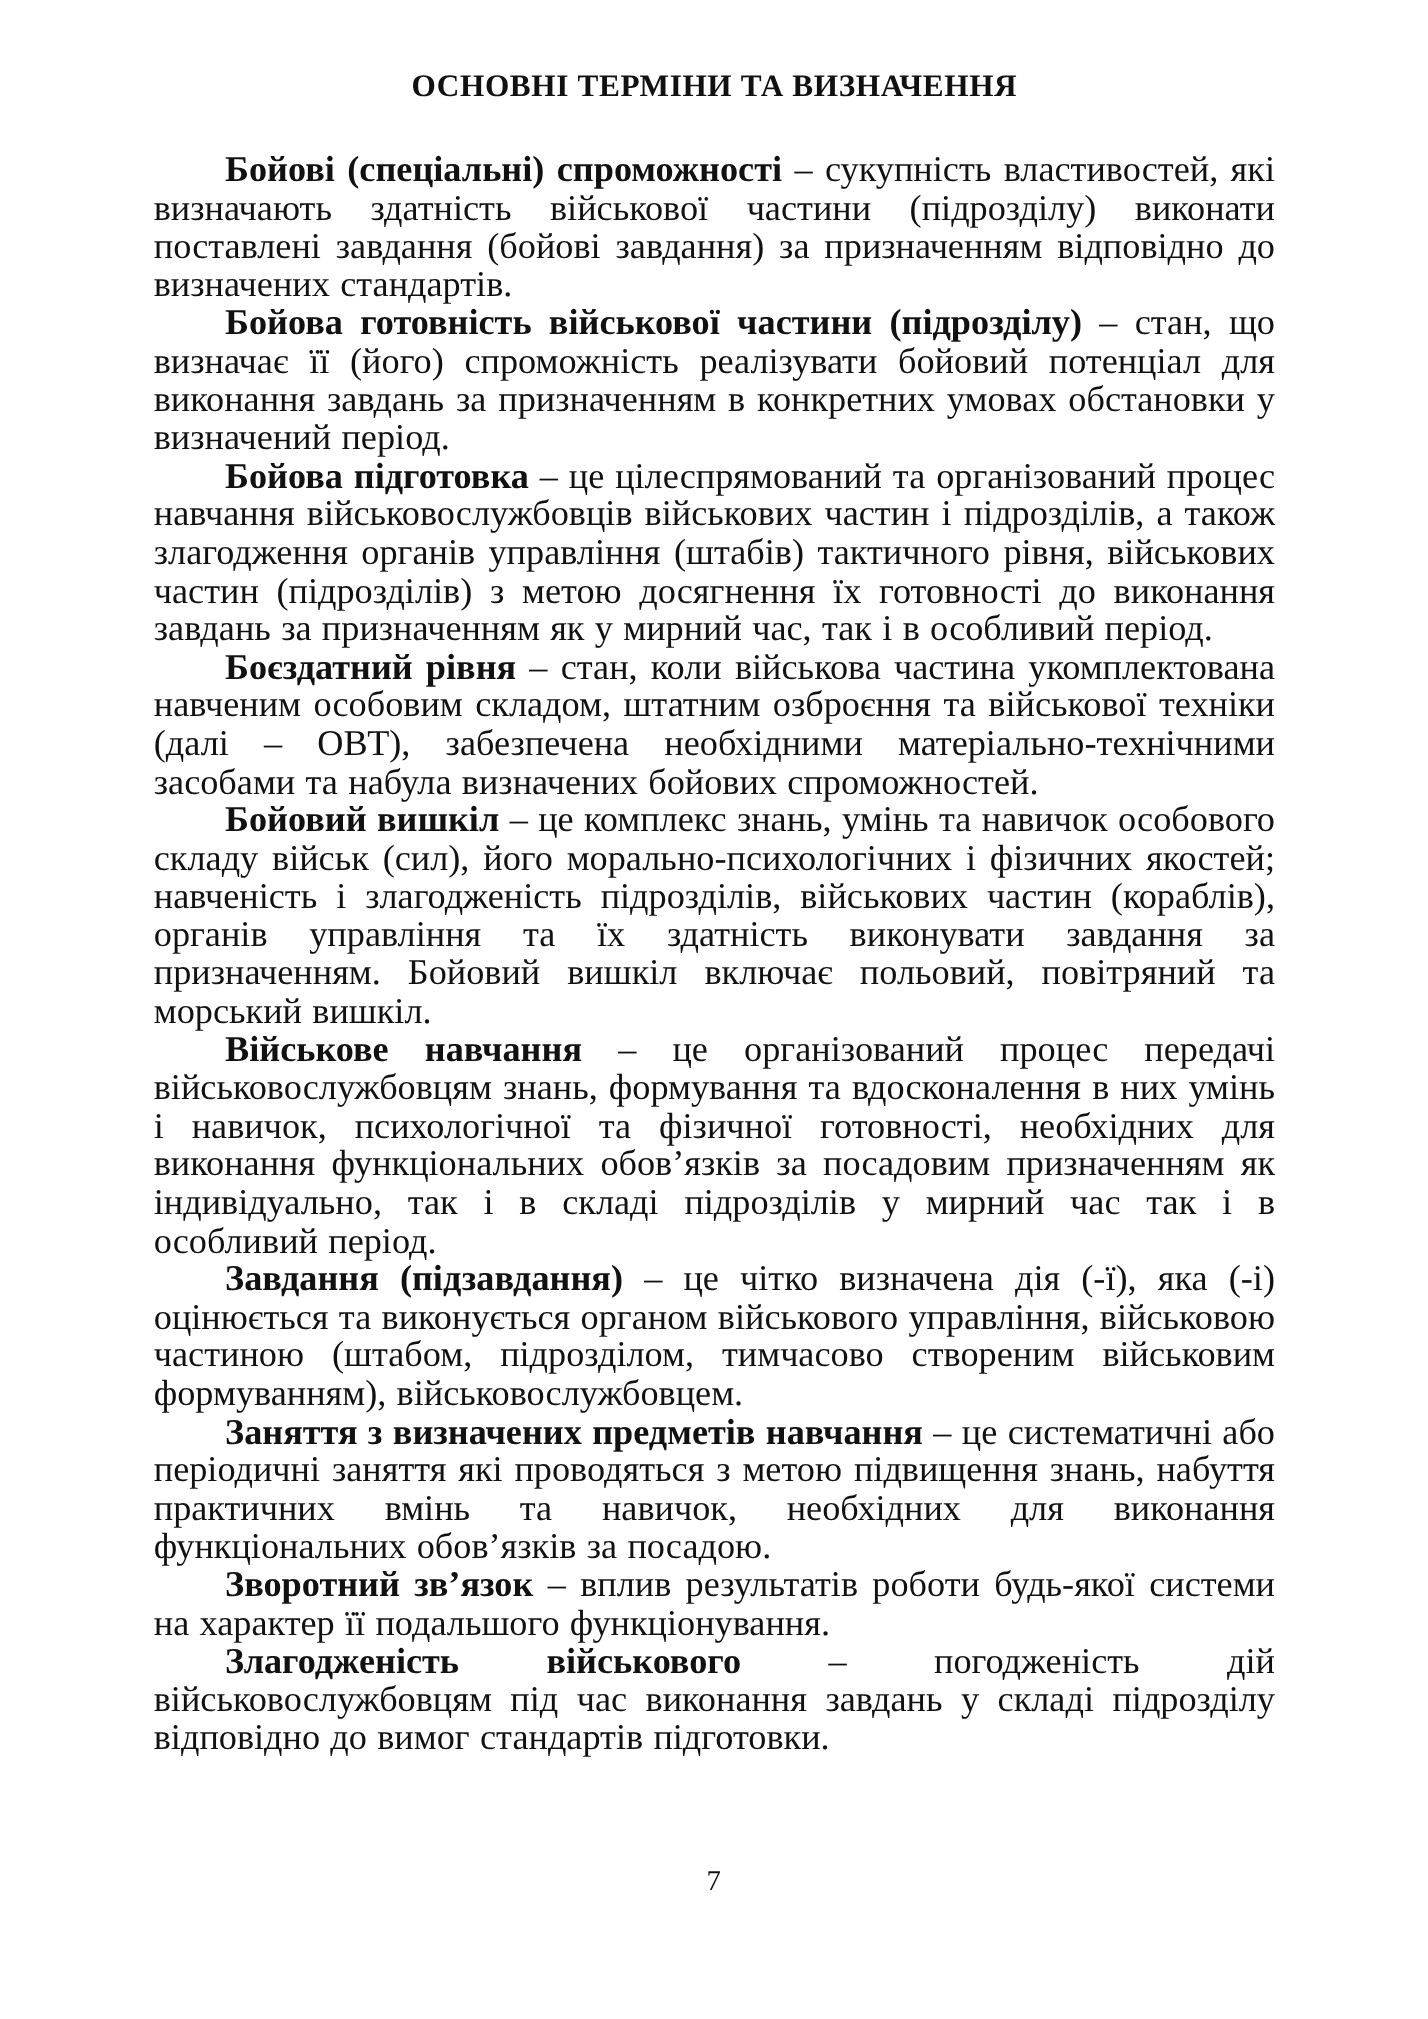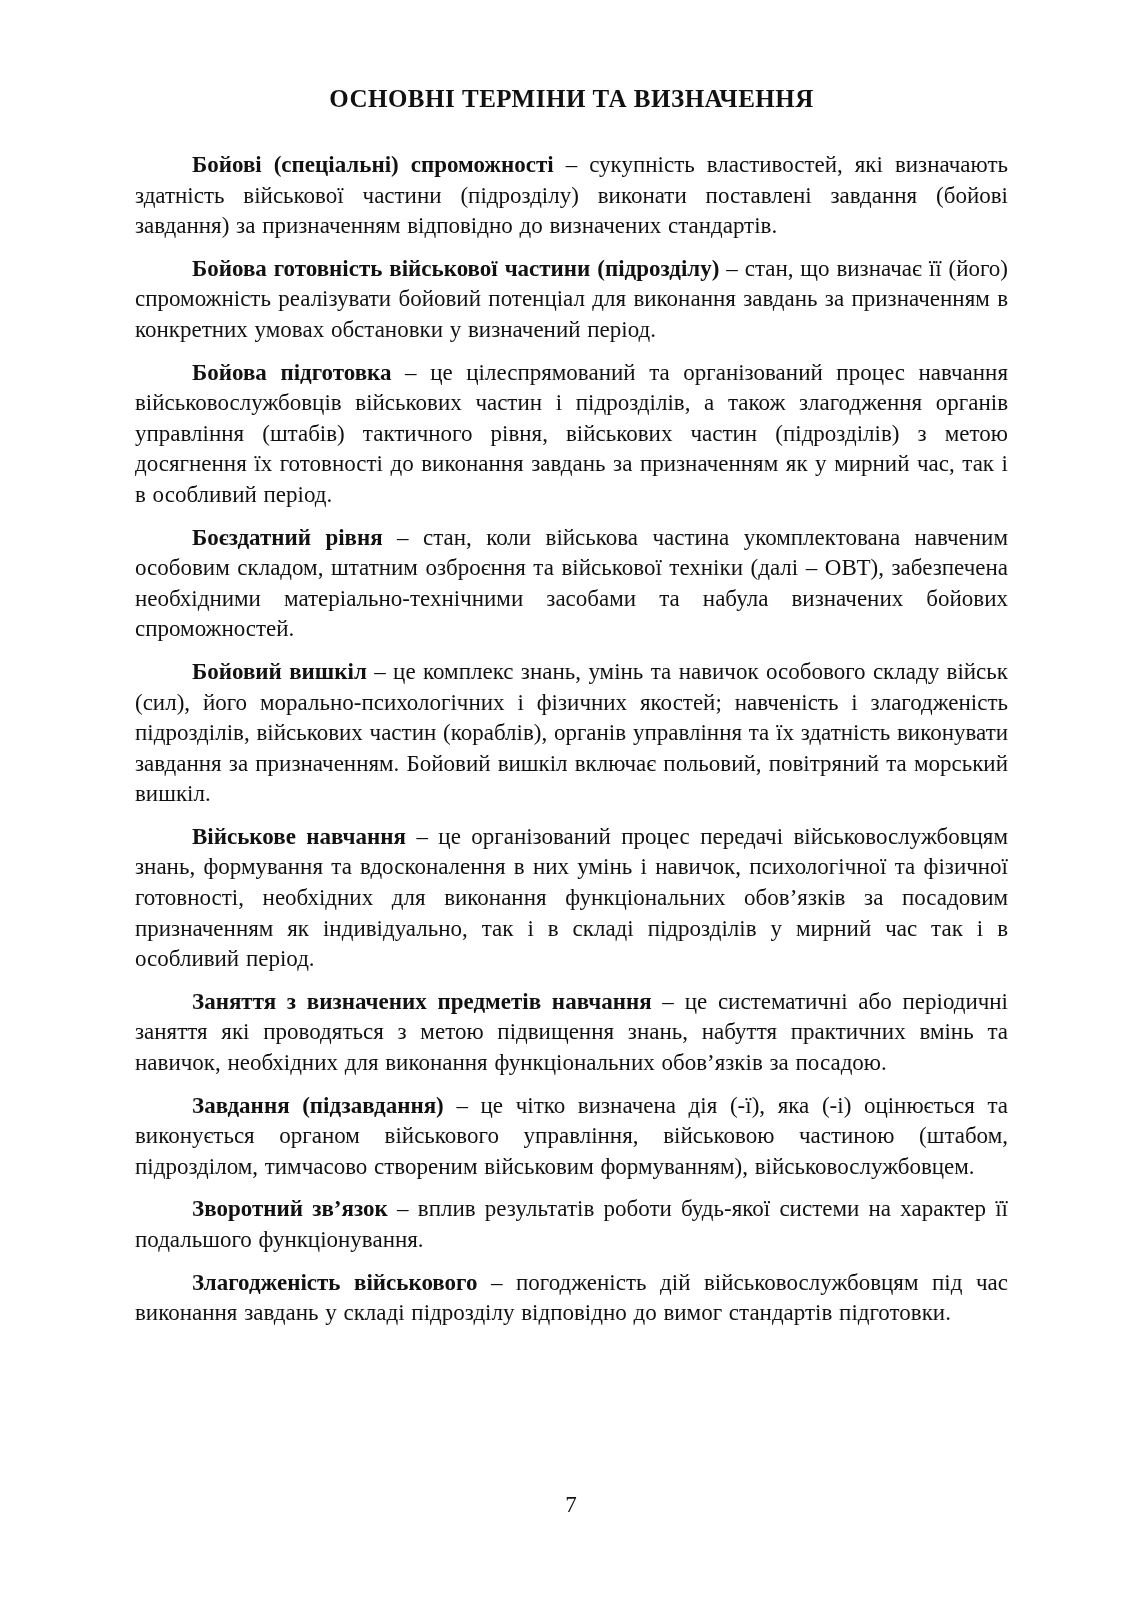--- a/index.html
+++ b/index.html
@@ -18,7 +18,7 @@
     box-sizing: border-box;
   }
   .content {
-    padding: 84px 122px 0 123px;
+    padding: 55px 122px 0 123px;
   }
   .doc-title {
     margin: 0 0 36px 0;

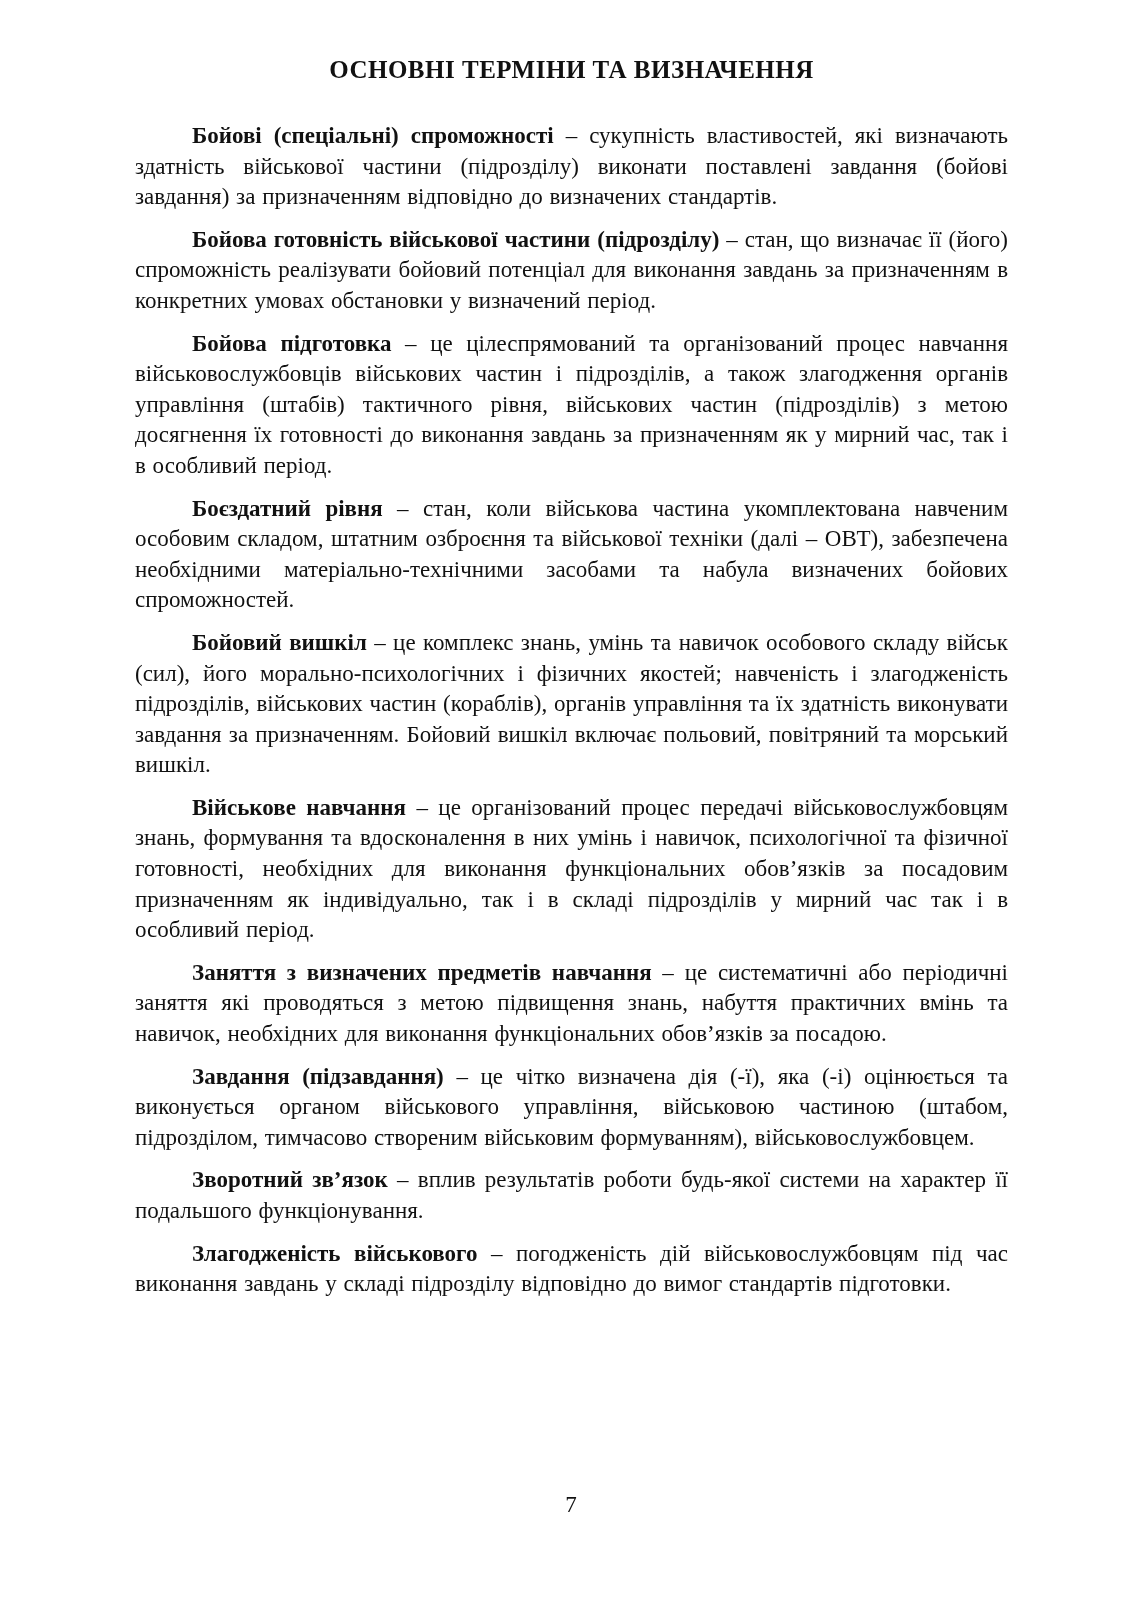--- a/index.html
+++ b/index.html
@@ -29,10 +29,10 @@
     line-height: 30px;
   }
   .para {
-    margin: 12px;
+    margin: 0;
     text-align: justify;
     text-indent: 57px;
-    font-size: 23px;
+    font-size: 29px;
     line-height: 30.6px;
     word-spacing: 1px;
   }

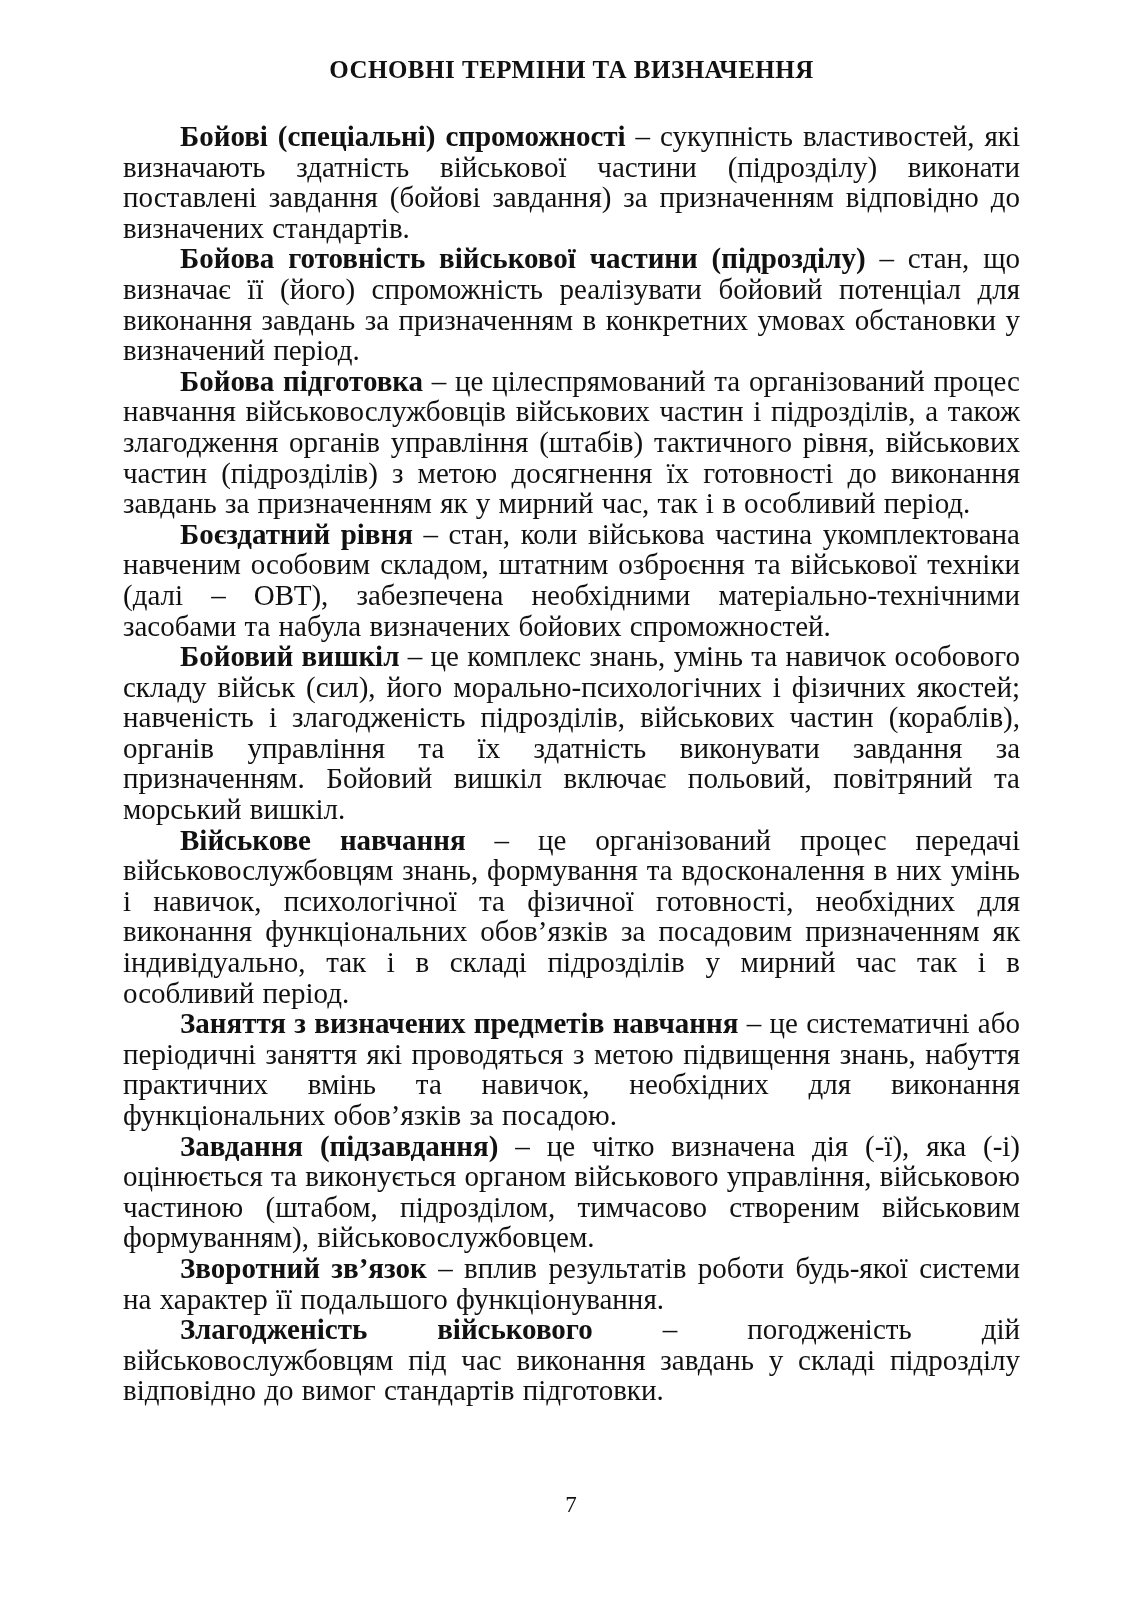--- a/index.html
+++ b/index.html
@@ -70,9 +70,9 @@
     <p class="para"><span class="term">Військове навчання</span><span> – це організований процес передачі військовослужбовцям знань, формування та вдосконалення в них умінь і навичок, психологічної та фізичної готовності, необхідних для виконання функціональних обов’язків за посадовим призначенням як індивідуально, так і в складі підрозділів у мирний час так і в особливий період.</span></p>
 
 
+    <p class="para"><span class="term">Завдання (підзавдання)</span><span> – це чітко визначена дія (-ї), яка (-і) оцінюється та виконується органом військового управління, військовою частиною (штабом, підрозділом, тимчасово створеним військовим формуванням), військовослужбовцем.</span></p>
+
     <p class="para"><span class="term">Заняття з визначених предметів навчання</span><span> – це систематичні або періодичні заняття які проводяться з метою підвищення знань, набуття практичних вмінь та навичок, необхідних для виконання функціональних обов’язків за посадою.</span></p>
-
-    <p class="para"><span class="term">Завдання (підзавдання)</span><span> – це чітко визначена дія (-ї), яка (-і) оцінюється та виконується органом військового управління, військовою частиною (штабом, підрозділом, тимчасово створеним військовим формуванням), військовослужбовцем.</span></p>
 
     <p class="para"><span class="term">Зворотний зв’язок</span><span> – вплив результатів роботи будь-якої системи на характер її подальшого функціонування.</span></p>
 

